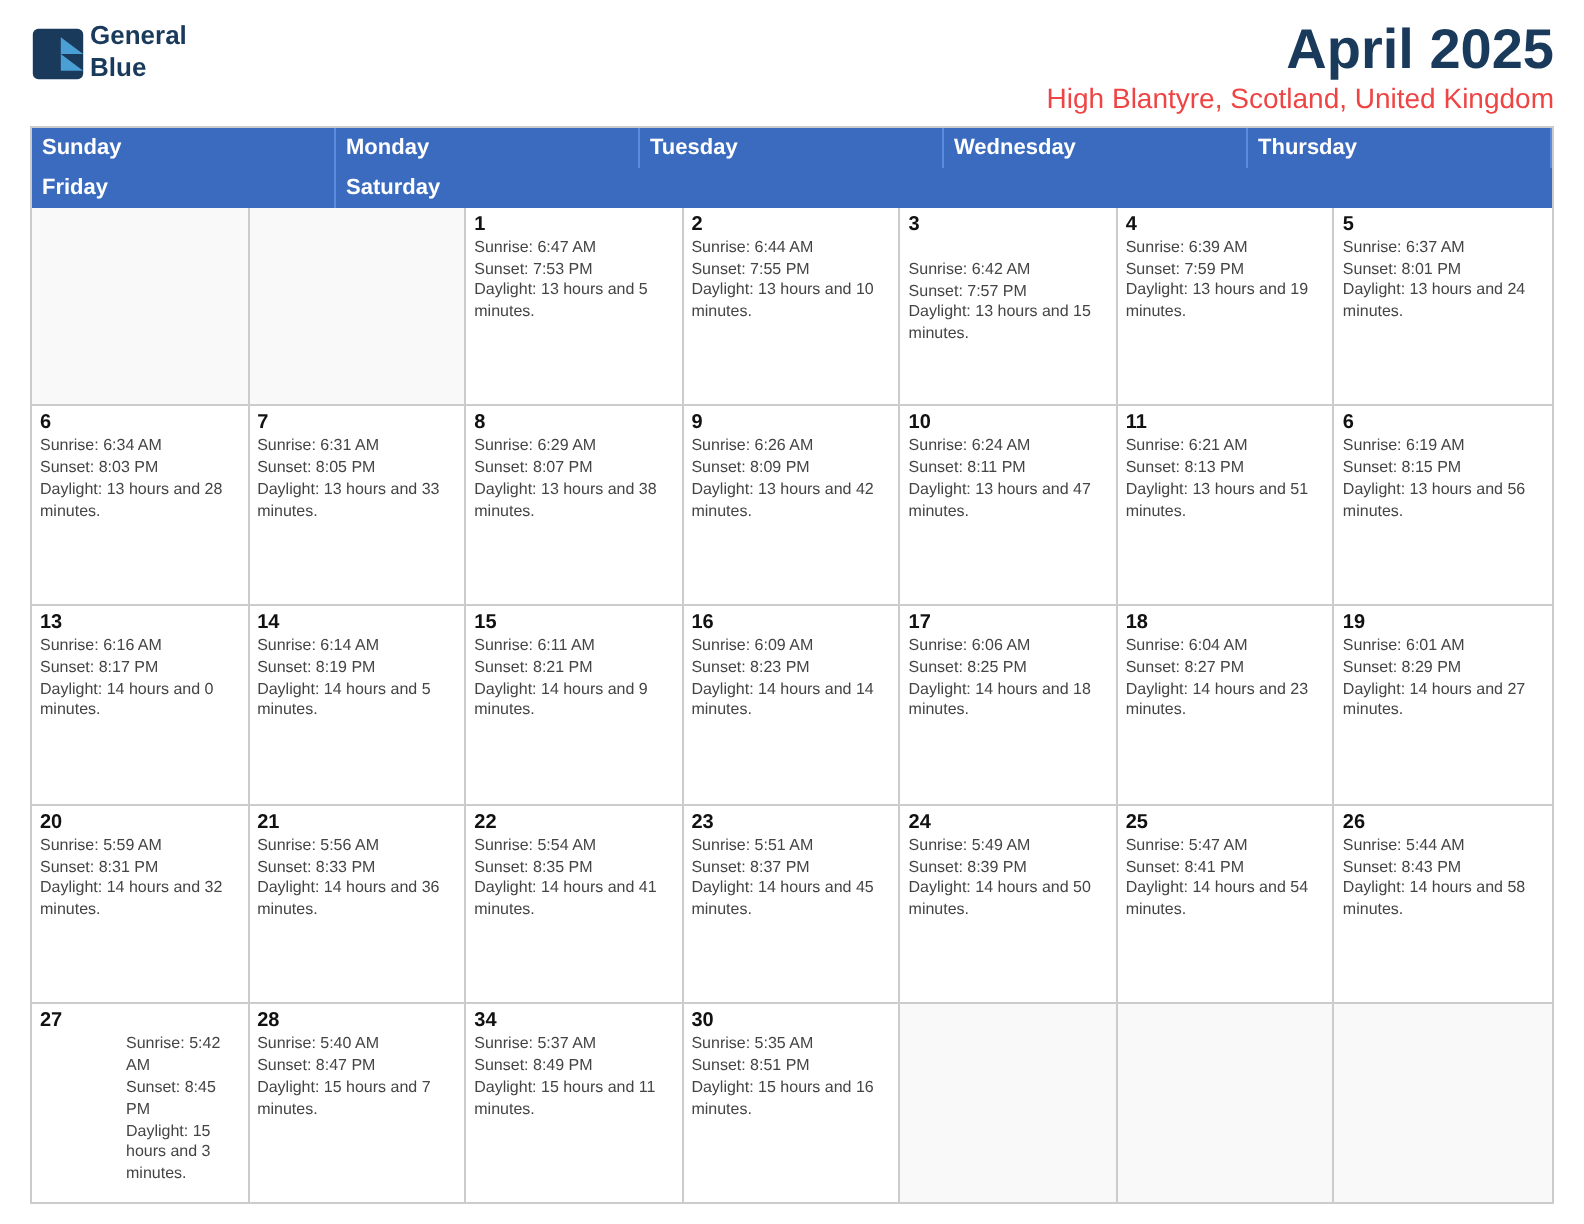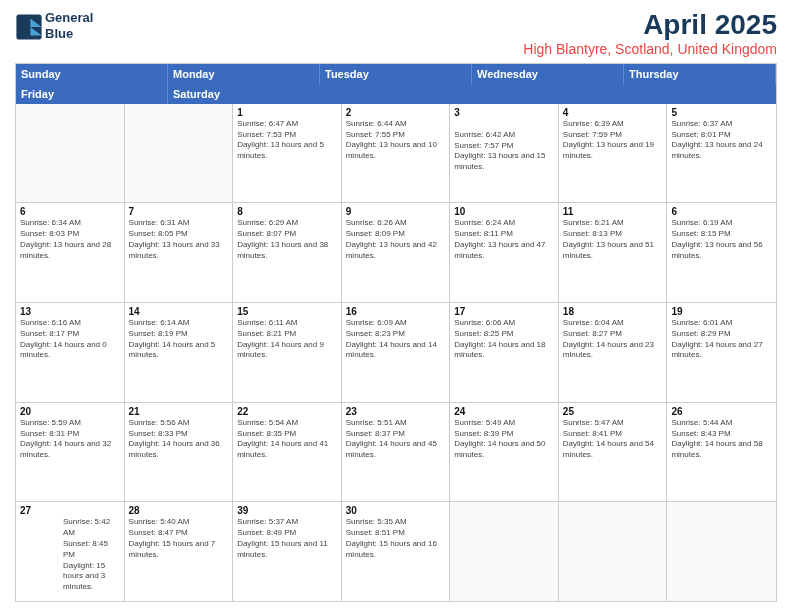--- a/index.html
+++ b/index.html
@@ -318,7 +318,7 @@
 Daylight: 15 hours and 7 minutes.</div>
           </div>
           <div class="cal-cell">
-            <span class="day-num">39</span>
+            <span class="day-num">34</span>
             <div class="day-info" style="white-space: pre-line;">Sunrise: 5:37 AM
 Sunset: 8:49 PM
 Daylight: 15 hours and 11 minutes.</div>

